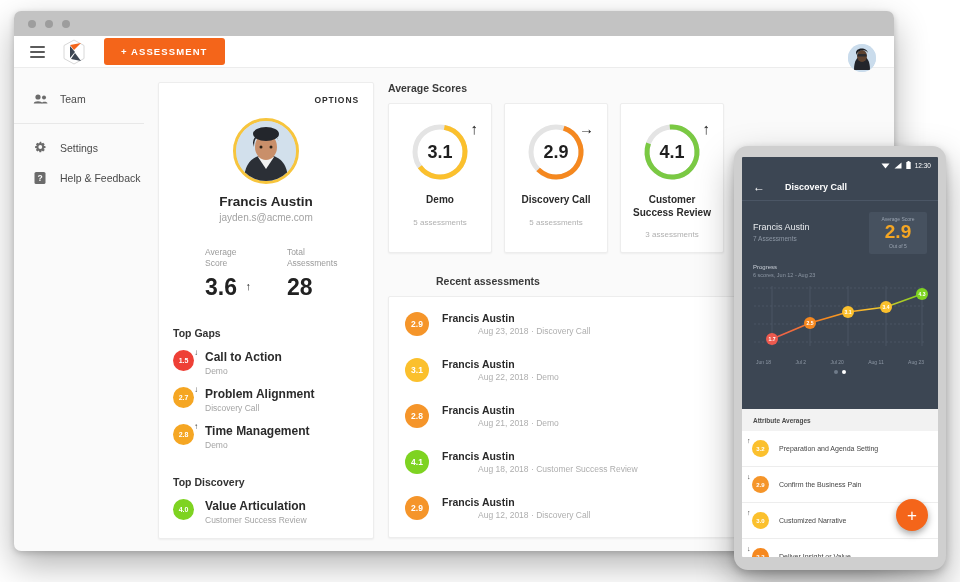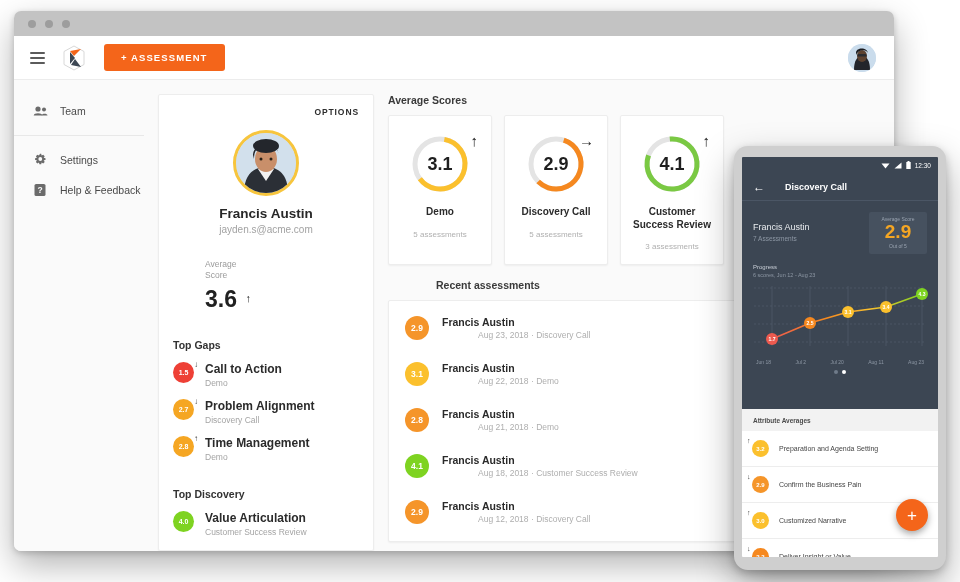--- a/index.html
+++ b/index.html
@@ -27,7 +27,7 @@
   .dot { width: 8px; height: 8px; border-radius: 50%; background: #9d9d9d; }
 
   .appbar {
-    height: 44px; background: #ffffff;
+    height: 32px; background: #ffffff;
     display: flex; align-items: center; padding: 0 16px;
     border-bottom: 1px solid #ececec;
     position: relative;

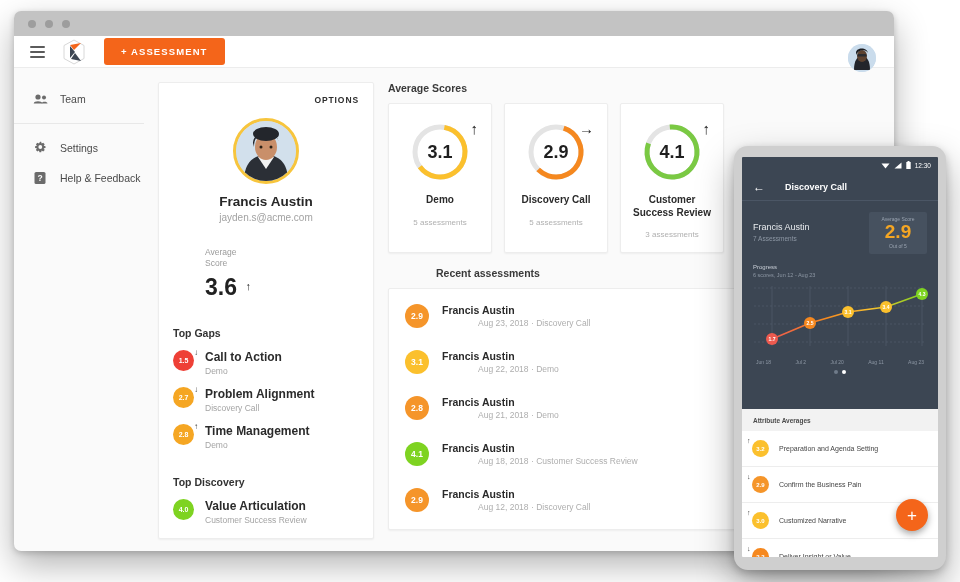--- a/index.html
+++ b/index.html
@@ -304,6 +304,15 @@
               <div class="stat-val">
                 <span>3.6</span>
                 <span class="arr">↑</span>
+              </div>
+            </div>
+            <div>
+              <div class="stat-lbl">
+                <div>Total</div>
+                <div>Assessments</div>
+              </div>
+              <div class="stat-val">
+                <span>28</span>
               </div>
             </div>
           </div>

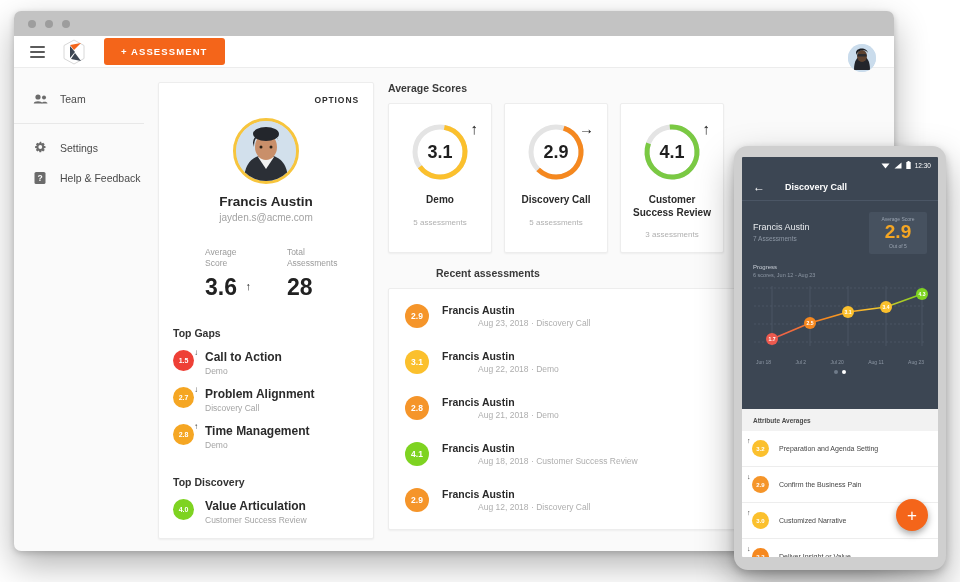--- a/index.html
+++ b/index.html
@@ -121,7 +121,7 @@
   .gauge-label { font-size: 10px; font-weight: bold; color: #2b2b2b; margin-top: 10px; line-height: 1.25; }
   .gauge-count { font-size: 8px; color: #b0b0b0; margin-top: 11px; }
 
-  .recent-head { margin-top: 14px; padding-left: 48px; }
+  .recent-head { margin-top: 22px; padding-left: 48px; }
   .recent-card { padding: 4px 0 6px; }
   .rec-row { display: flex; align-items: center; gap: 13px; padding: 11px 16px; cursor: pointer; }
   .rec-bubble {

